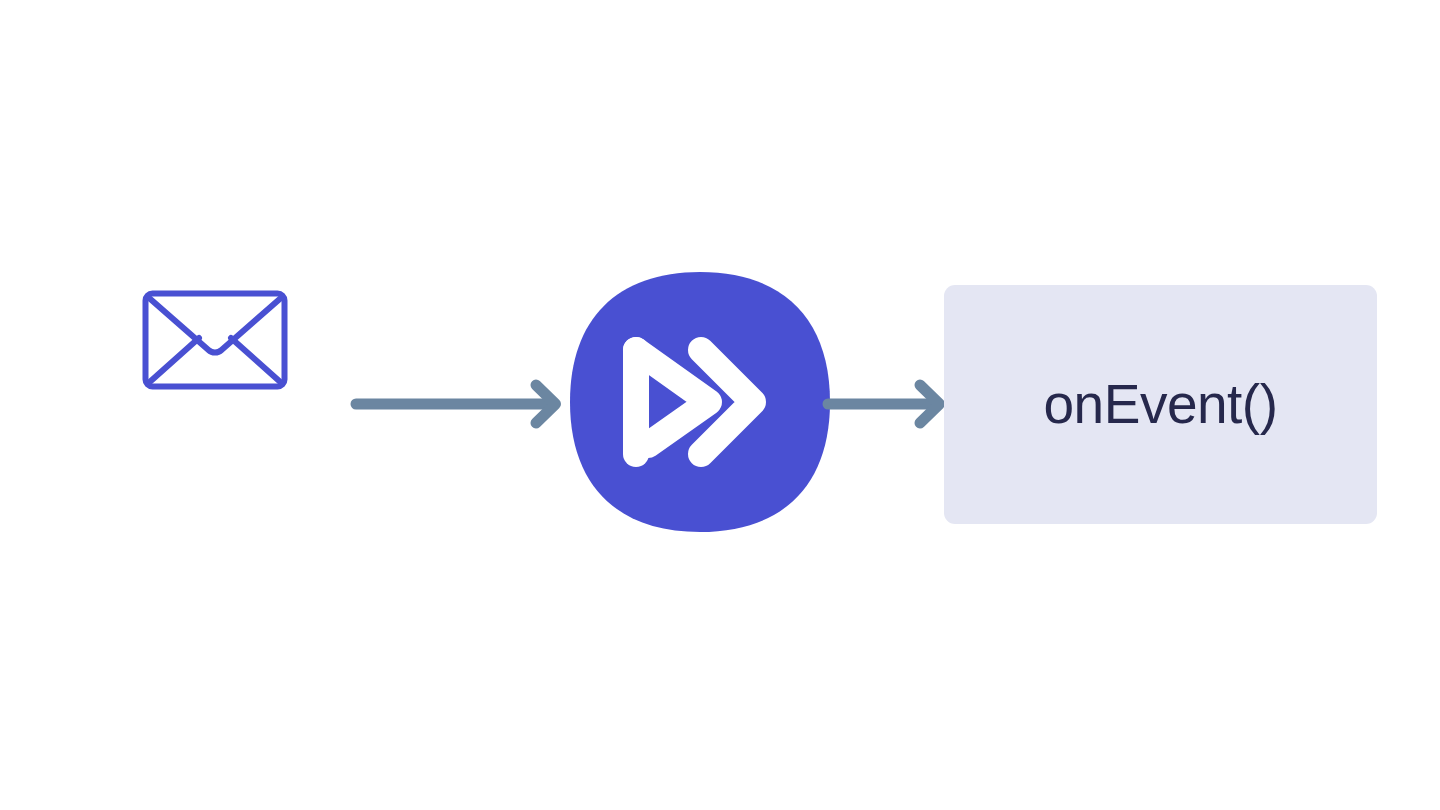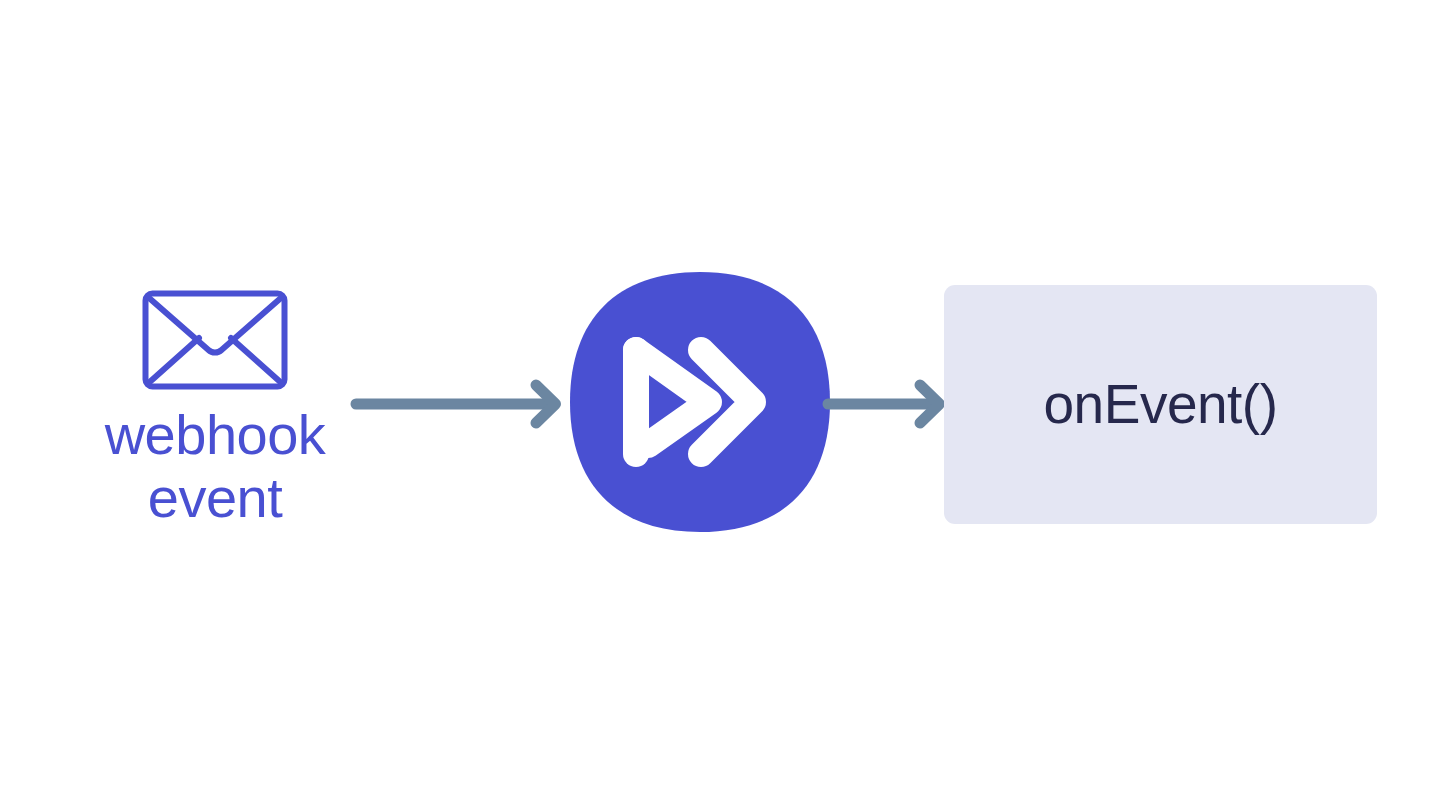--- a/index.html
+++ b/index.html
@@ -105,8 +105,6 @@
         <path d="M140 93.5 L89 48"></path>
       </svg>
     </span>
-    <div class="source-caption">webhook
-event</div>
   </div>
 
   <span class="arrow arrow-1">

